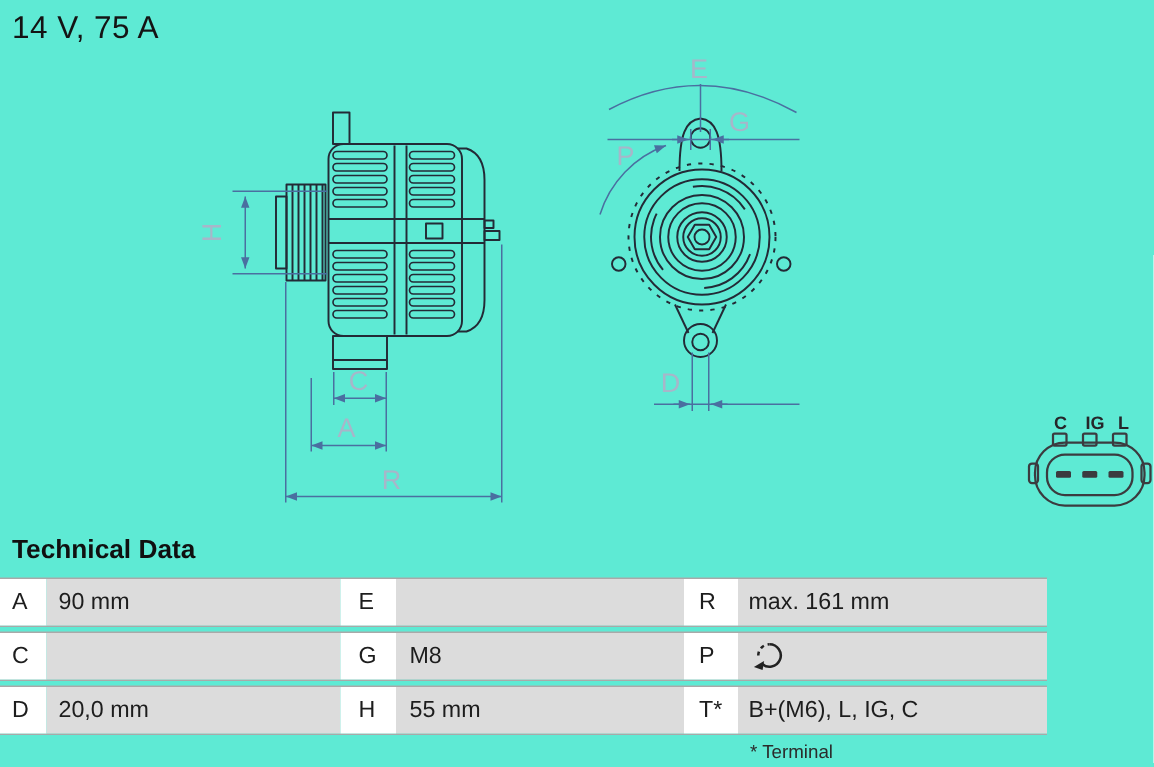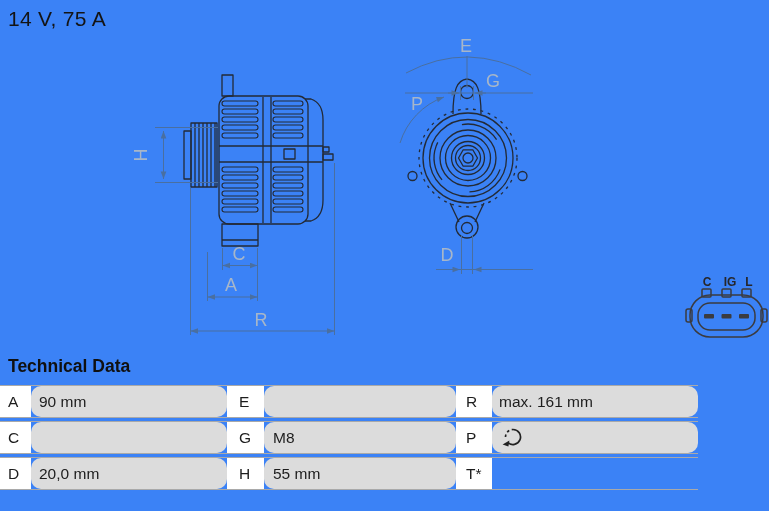--- a/index.html
+++ b/index.html
@@ -5,7 +5,7 @@
   * { box-sizing: border-box; }
   html,body { margin:0; padding:0; background:#fff; }
   .page {
-    position: relative; width: 769px; height: 511px; background: #3b82f6;
+    position: relative; width: 769px; height: 511px; background: #5eead4;
     font-family: "Liberation Sans", sans-serif; overflow: hidden;
   }
   .rating {

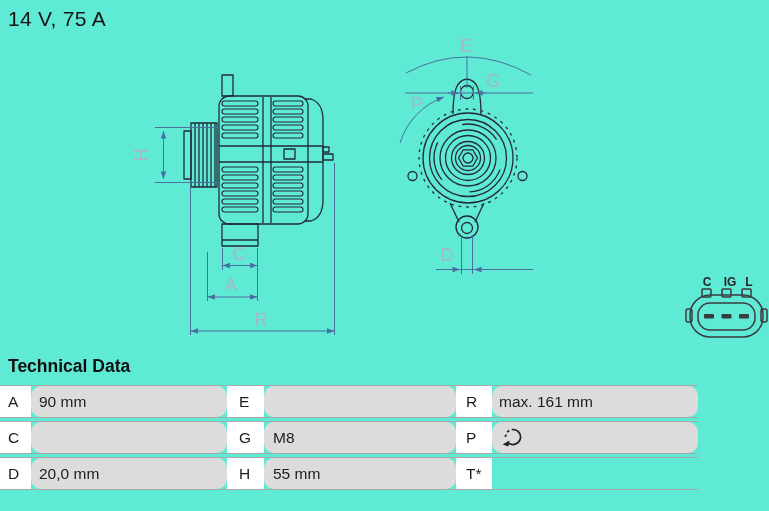--- a/index.html
+++ b/index.html
@@ -35,7 +35,7 @@
   }
   .cell { display:flex; align-items:center; }
   .k { background:#fff; }
-  .v { background:var(--table-cell-bg,#dcdcdc);border-radius:10px; }
+  .v { background:var(--table-cell-bg,#dcdcdc); }
   .k1 { width:31px;  padding-left:8px; }
   .v1 { width:196px; padding-left:8px; }
   .k2 { width:37px;  padding-left:12px; }

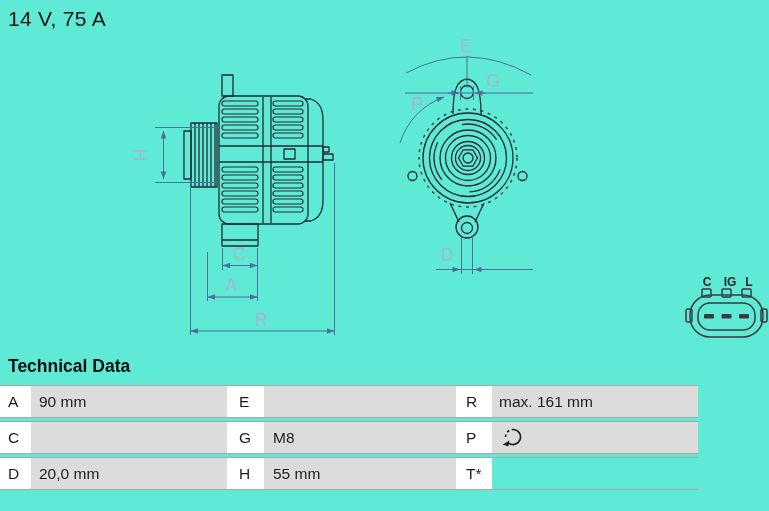--- a/index.html
+++ b/index.html
@@ -240,6 +240,7 @@
       <div class="cell k k2">H</div>
       <div class="cell v v2">55 mm</div>
       <div class="cell k k3">T*</div>
+      <div class="cell v v3">B+(M6), L, IG, C</div>
     </div>
 
   </div>

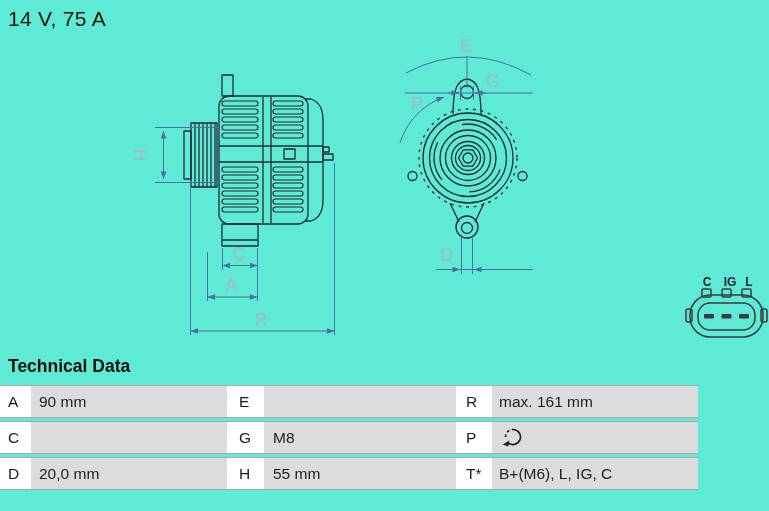--- a/index.html
+++ b/index.html
@@ -243,6 +243,7 @@
       <div class="cell v v3">B+(M6), L, IG, C</div>
     </div>
 
+    <div class="footnote">* Terminal</div>
   </div>
 
 </div>

